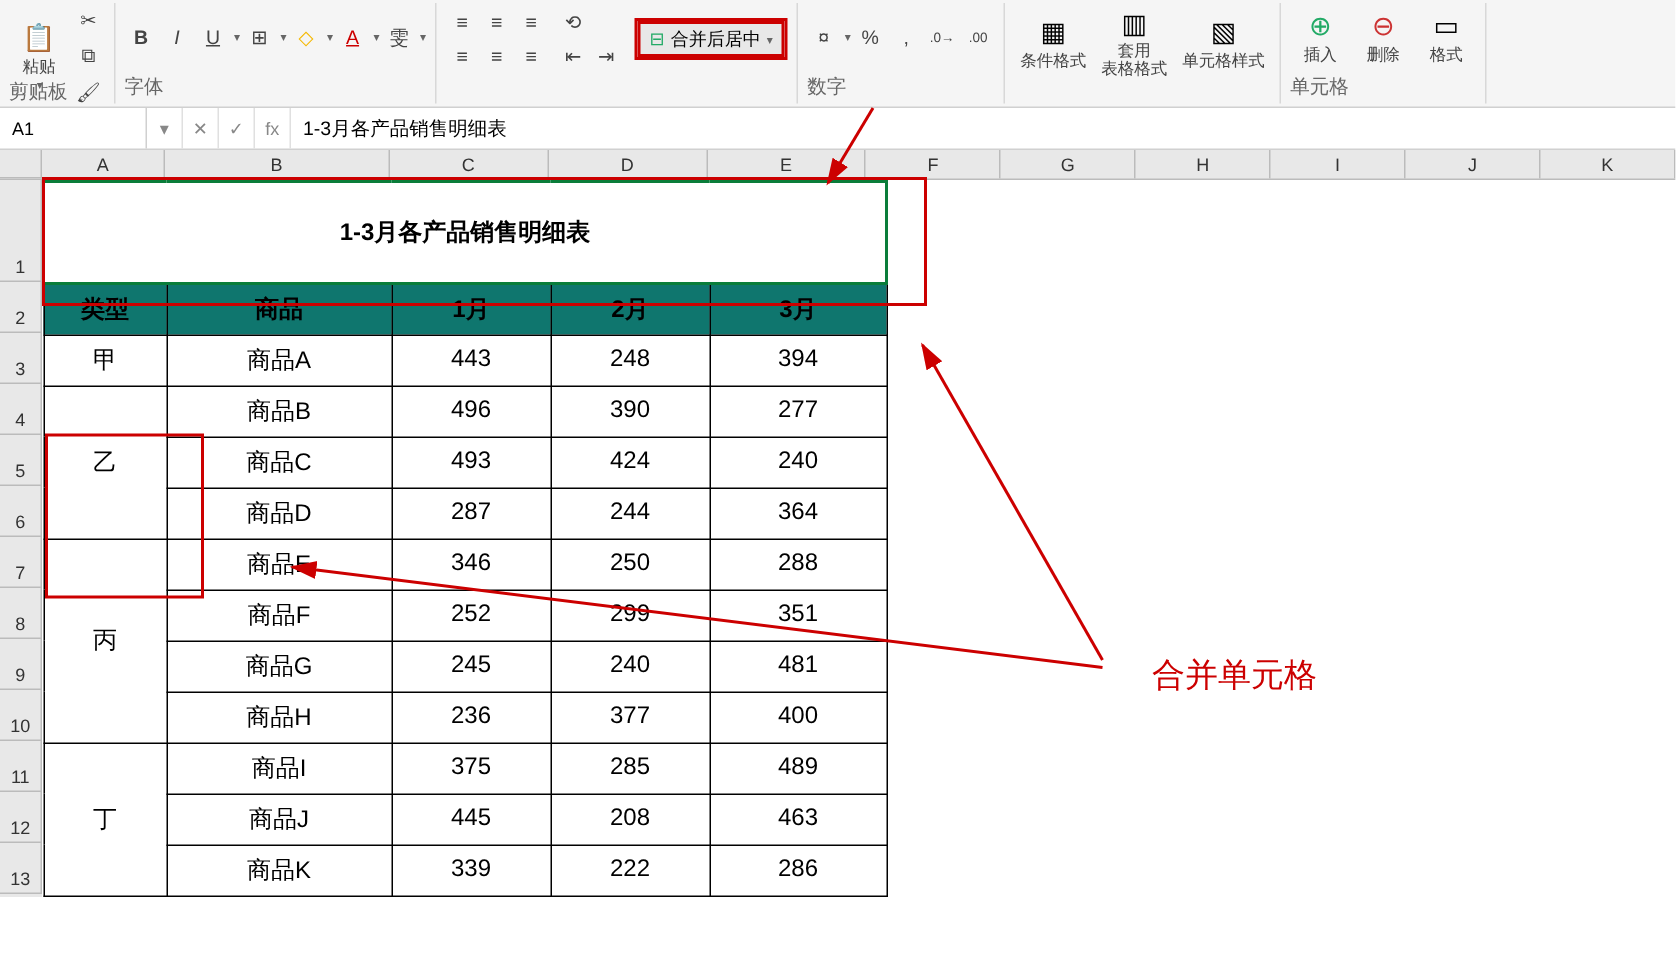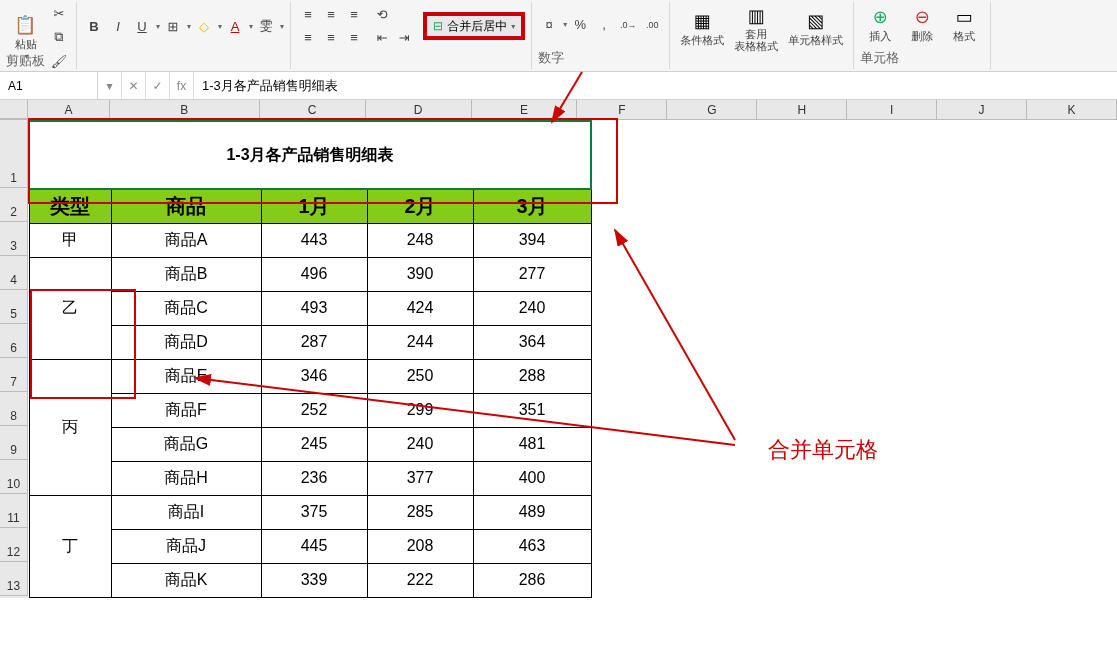--- a/index.html
+++ b/index.html
@@ -91,6 +91,7 @@
       <span class="tool-btn">雯</span>
       <span class="dd-arrow">▾</span>
     </div>
+    <div class="ribbon-group-label">字体</div>
   </div>
 
   <div class="ribbon-group" style="min-width:220px">

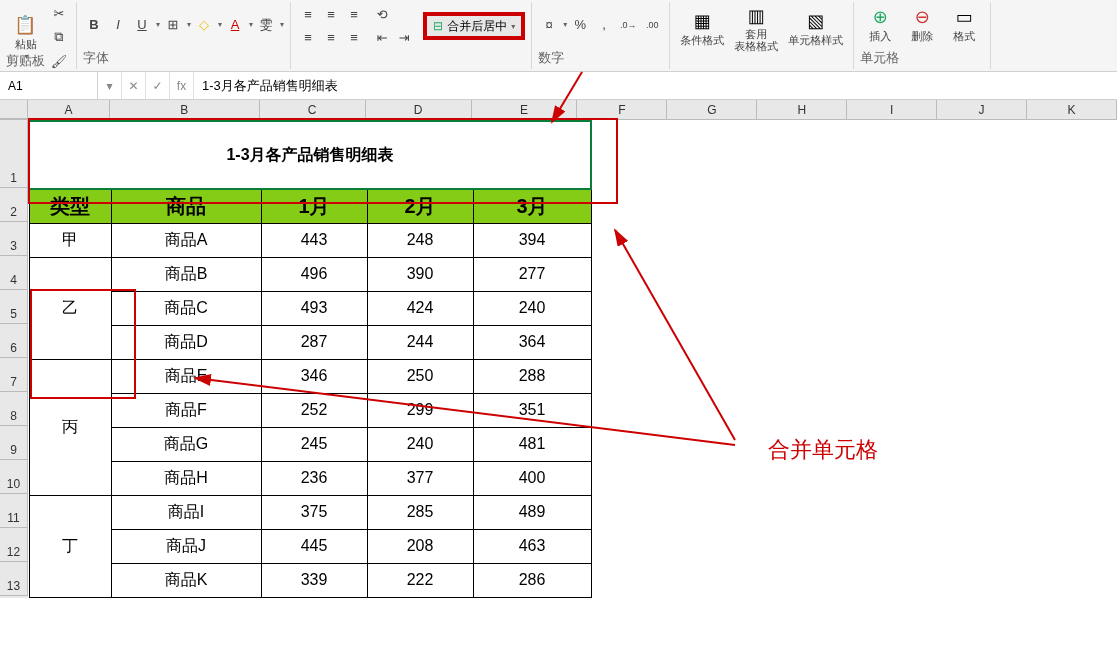--- a/index.html
+++ b/index.html
@@ -44,7 +44,7 @@
     .data-table { border-collapse: collapse; }
     .data-table td { border: 1px solid #000; text-align: center; font-size: 16px; height: 34px; vertical-align: middle; }
     .title-cell { font-size: 26px; font-weight: bold; height: 68px !important; border: 2px solid #0a7d3a !important; }
-    .header-row td { background: #84cc16; font-weight: bold; font-size: 20px; }
+    .header-row td { background: #0f766e; font-weight: bold; font-size: 16px; }
     .w-A { width: 82px; } .w-B { width: 150px; margin-left: 15px; } .w-C { width: 106px; } .w-D { width: 106px; } .w-E { width: 118px; }
     
     

